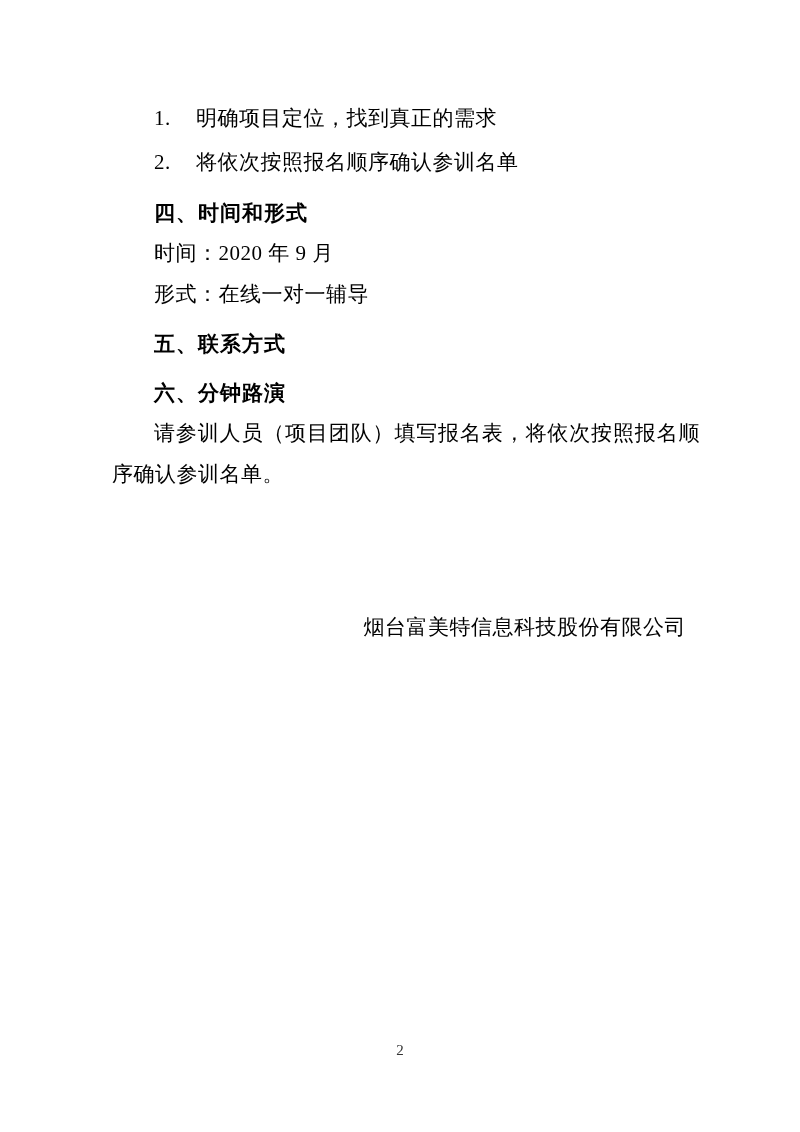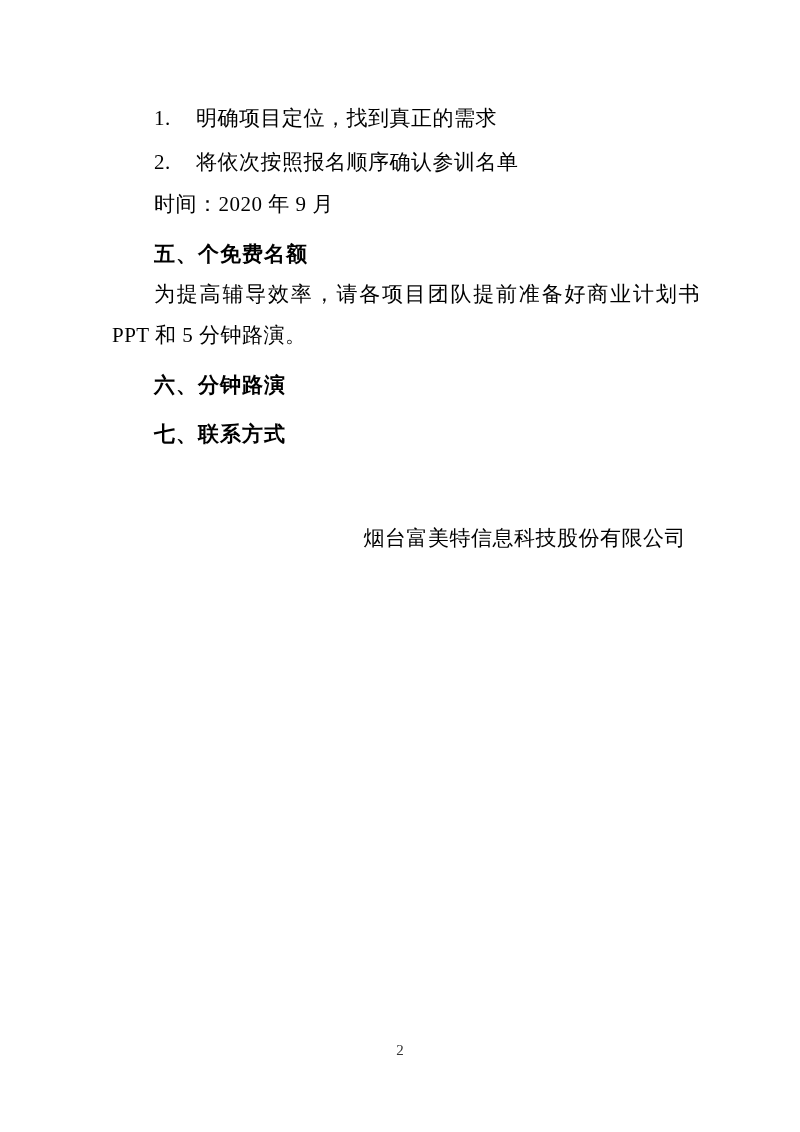--- a/index.html
+++ b/index.html
@@ -83,6 +83,7 @@
     <p class="list-item"><span class="marker">1.</span><span>明确项目定位，找到真正的需求</span></p>
     <p class="list-item"><span class="marker">2.</span><span>将依次按照报名顺序确认参训名单</span></p>
 
+    <h2 class="section-heading">四、时间和形式</h2>
     <p class="body-text indent">时间：2020 年 9 月</p>
 
     <h2 class="section-heading">五、个免费名额</h2>

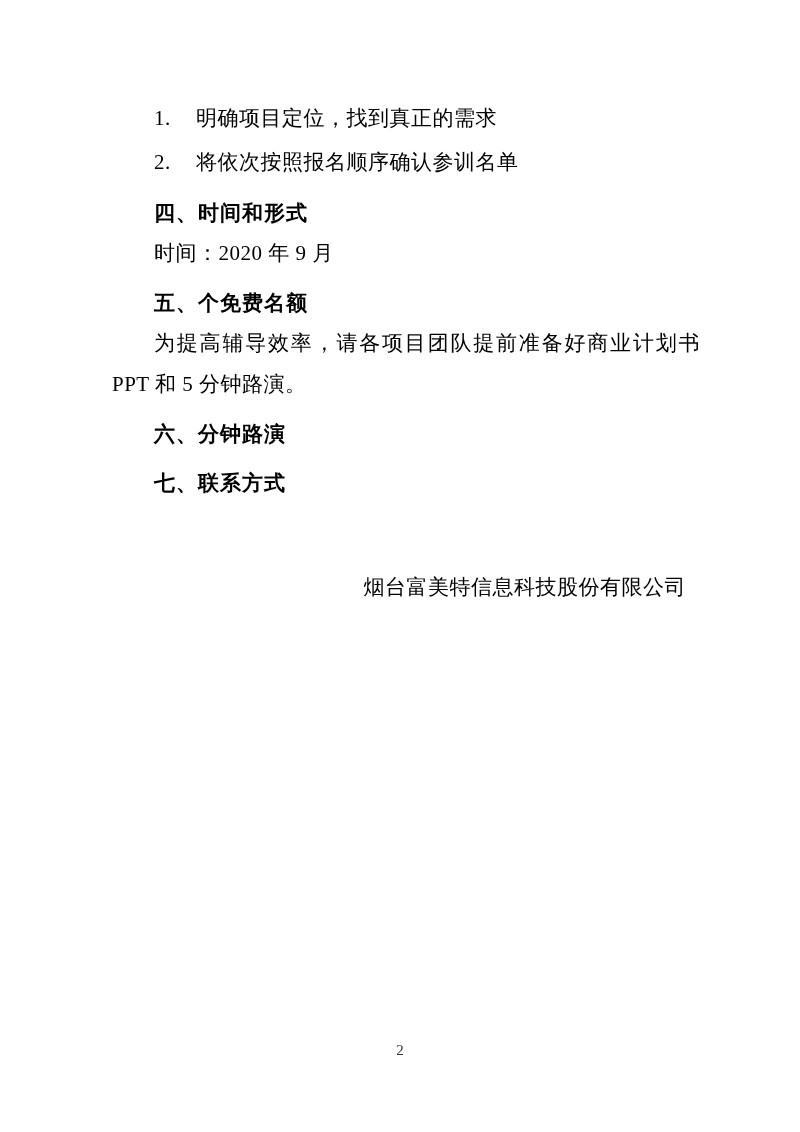--- a/index.html
+++ b/index.html
@@ -85,6 +85,7 @@
 
     <h2 class="section-heading">四、时间和形式</h2>
     <p class="body-text indent">时间：2020 年 9 月</p>
+    <p class="body-text indent">形式：在线一对一辅导</p>
 
     <h2 class="section-heading">五、个免费名额</h2>
     <p class="body-text indent">为提高辅导效率，请各项目团队提前准备好商业计划书 PPT 和 5 分钟路演。</p>

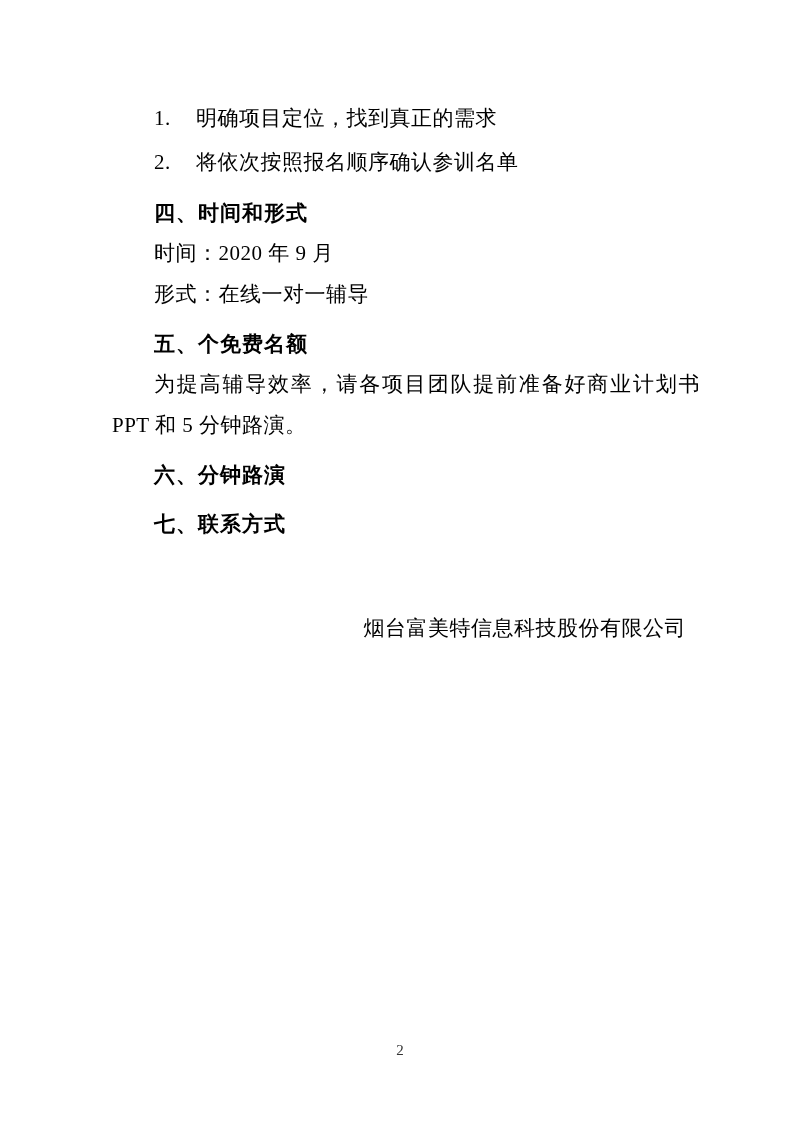--- a/index.html
+++ b/index.html
@@ -87,7 +87,7 @@
     <p class="body-text indent">时间：2020 年 9 月</p>
     <p class="body-text indent">形式：在线一对一辅导</p>
 
-    <h2 class="section-heading">五、个免费名额</h2>
+    <h2 class="section-heading">五、联系方式</h2>
     <p class="body-text indent">为提高辅导效率，请各项目团队提前准备好商业计划书 PPT 和 5 分钟路演。</p>
 
     <h2 class="section-heading">六、分钟路演</h2>

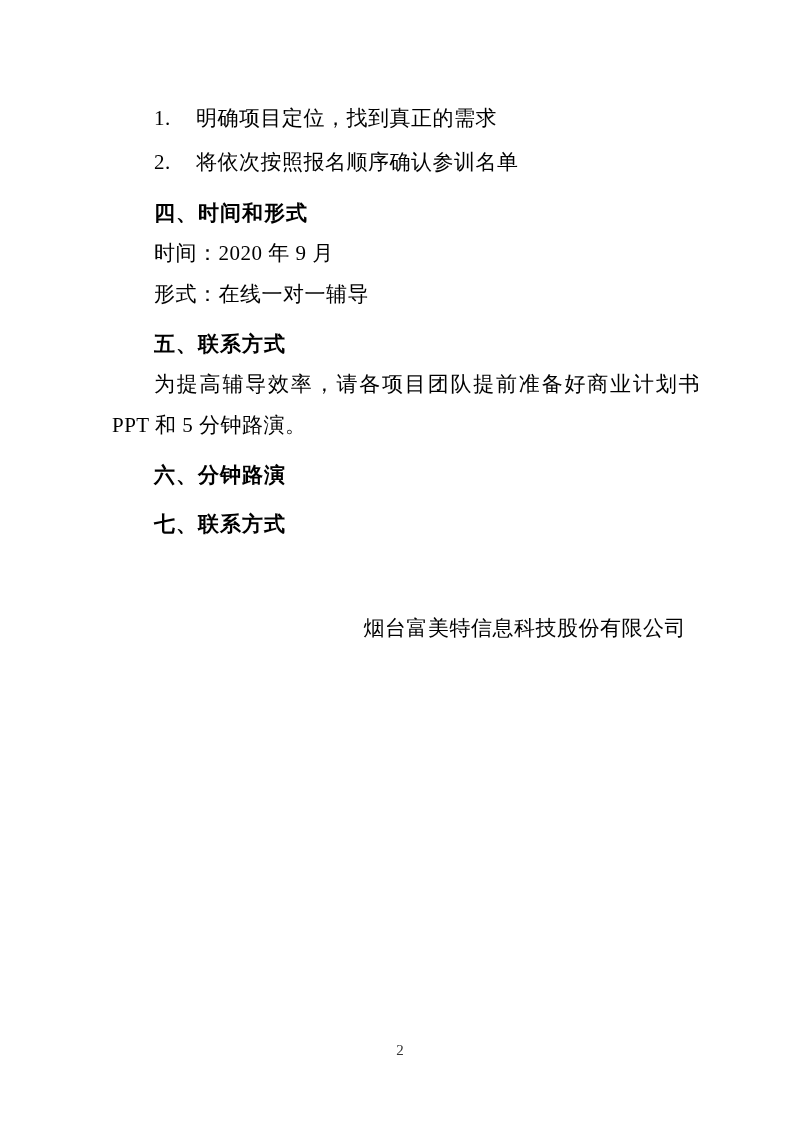--- a/index.html
+++ b/index.html
@@ -88,7 +88,6 @@
     <p class="body-text indent">形式：在线一对一辅导</p>
 
     <h2 class="section-heading">五、联系方式</h2>
-    <p class="body-text indent">为提高辅导效率，请各项目团队提前准备好商业计划书 PPT 和 5 分钟路演。</p>
 
     <h2 class="section-heading">六、分钟路演</h2>
 

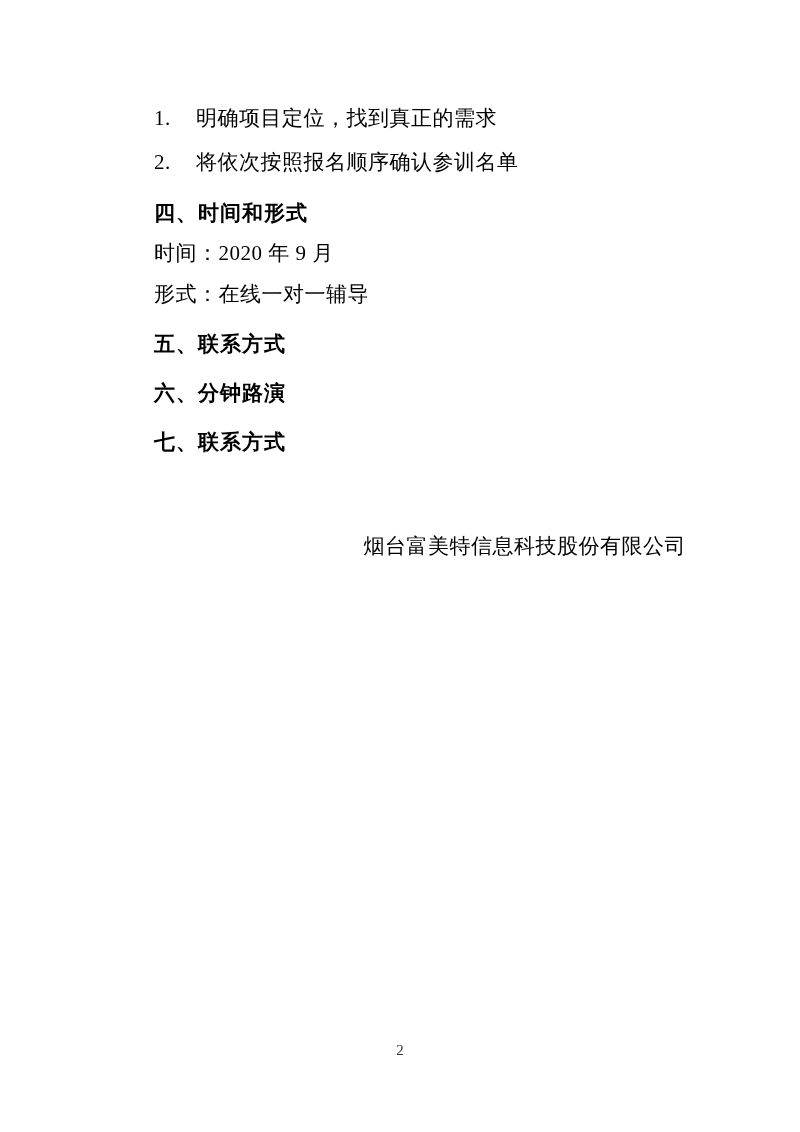--- a/index.html
+++ b/index.html
@@ -90,6 +90,7 @@
     <h2 class="section-heading">五、联系方式</h2>
 
     <h2 class="section-heading">六、分钟路演</h2>
+    <p class="body-text indent">请参训人员（项目团队）填写报名表，将依次按照报名顺序确认参训名单。</p>
 
     <h2 class="section-heading">七、联系方式</h2>
 

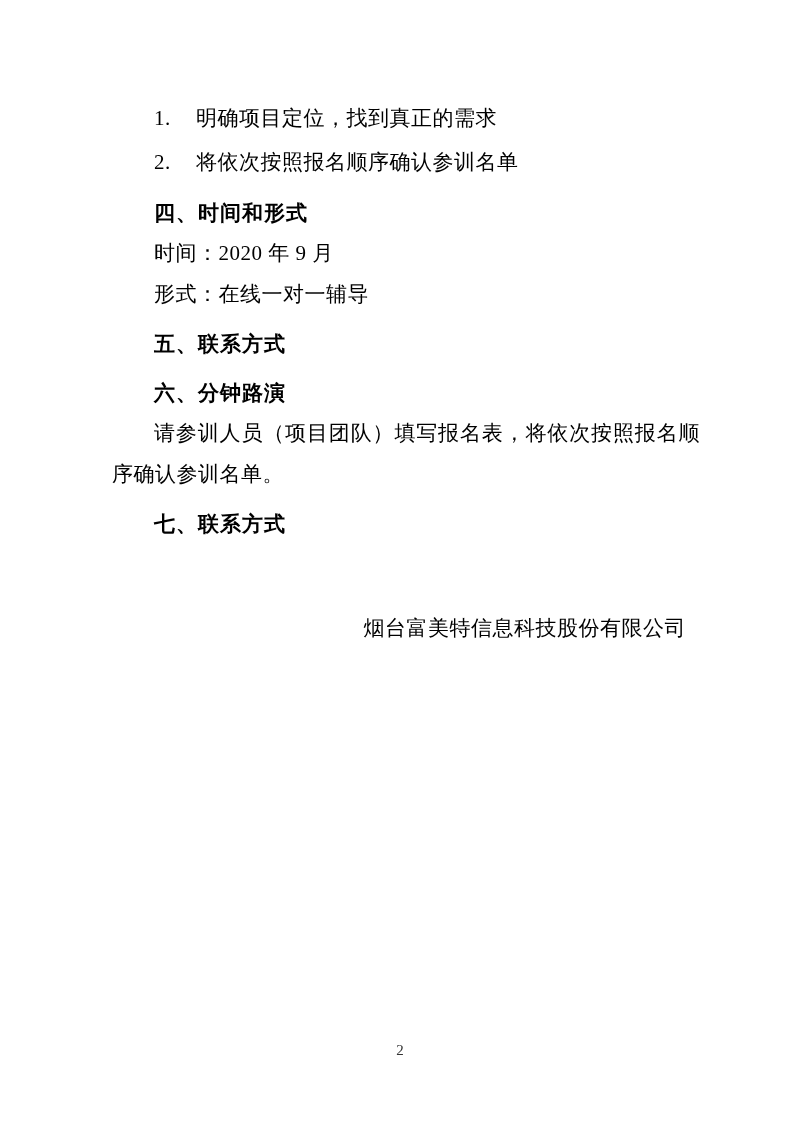--- a/index.html
+++ b/index.html
@@ -92,7 +92,6 @@
     <h2 class="section-heading">六、分钟路演</h2>
     <p class="body-text indent">请参训人员（项目团队）填写报名表，将依次按照报名顺序确认参训名单。</p>
 
-    <h2 class="section-heading">七、联系方式</h2>
 
     <div class="signature-block">
       <p>烟台富美特信息科技股份有限公司</p>

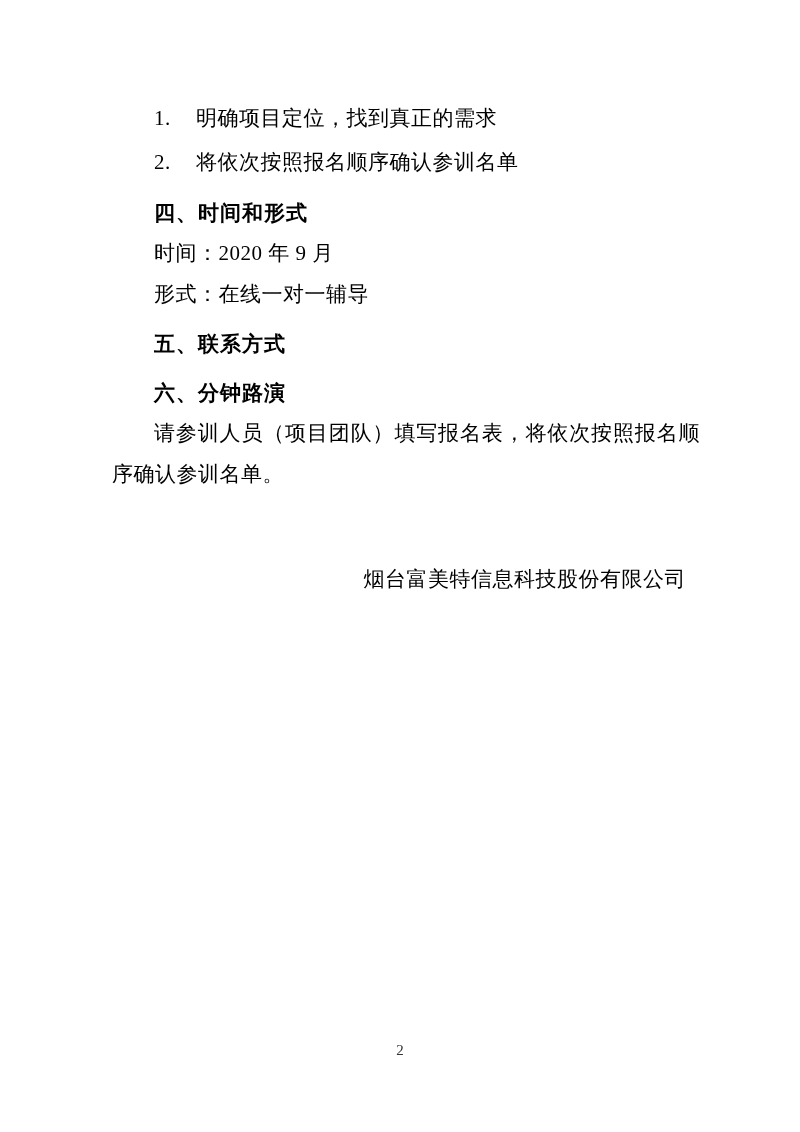--- a/index.html
+++ b/index.html
@@ -53,7 +53,7 @@
     letter-spacing: 1px;
   }
   .signature-block {
-    margin-top: 64px;
+    margin-top: 112px;
     text-align: right;
     padding-right: 14px;
   }

